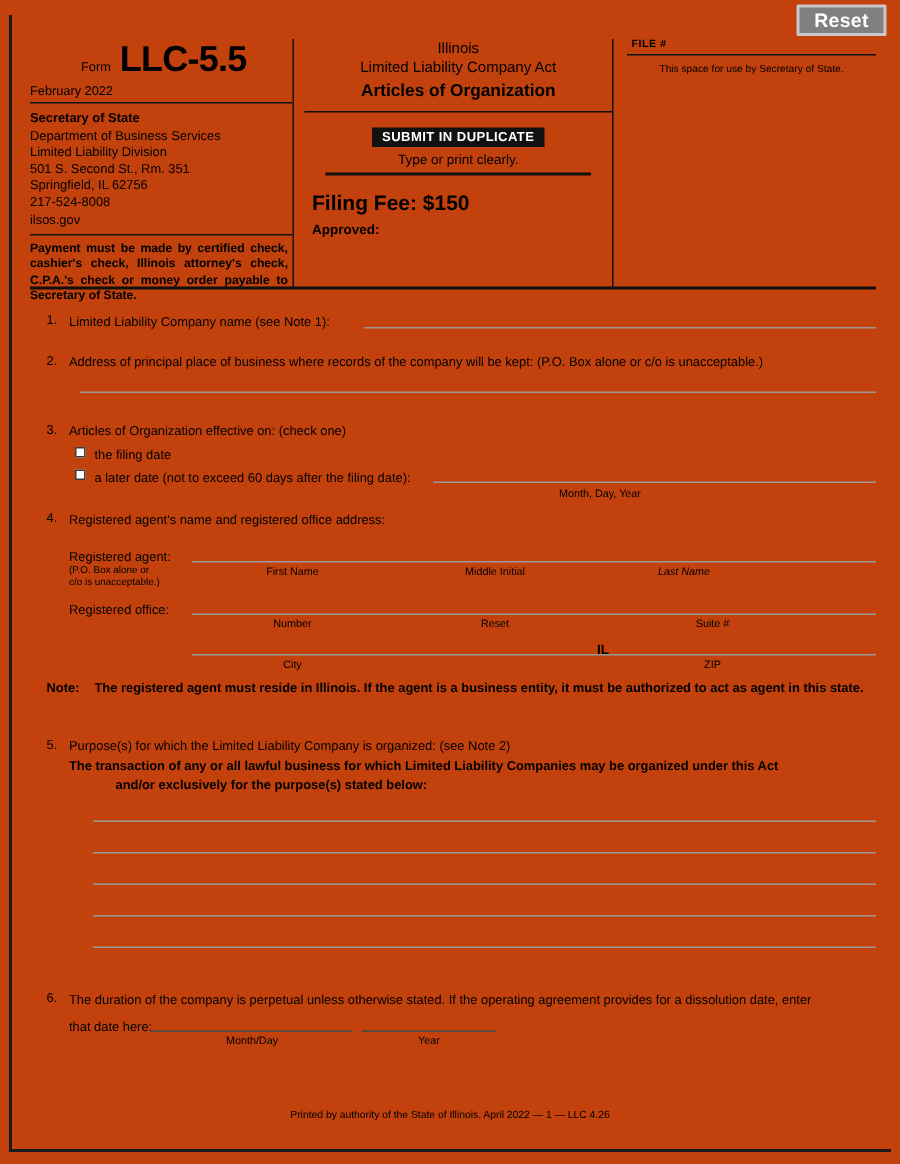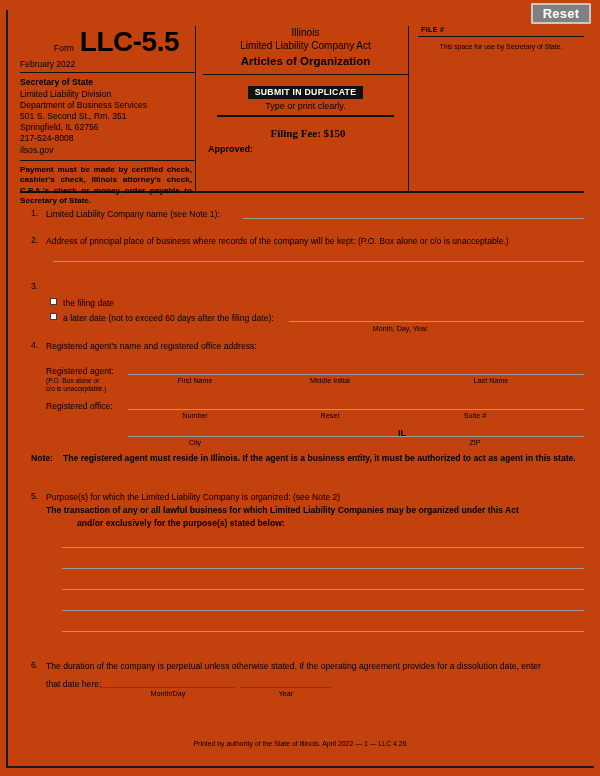--- a/index.html
+++ b/index.html
@@ -76,7 +76,7 @@
   #hdr-left { position: absolute; left: 0; top: 0; width: 175px; }
   .form-line { display: flex; align-items: baseline; gap: 6px; }
   .form-word { font-size: 8.5px; margin-left: 34px; }
-  .form-code { font-size: 28px; font-weight: bold; letter-spacing: -0.5px; }
+  .form-code { font-size: 24px; font-weight: bold; letter-spacing: -0.5px; }
   .form-date { font-size: 8.5px; margin-top: 1px; }
   .hrule-left {
     border-top: 1.2px solid #111;

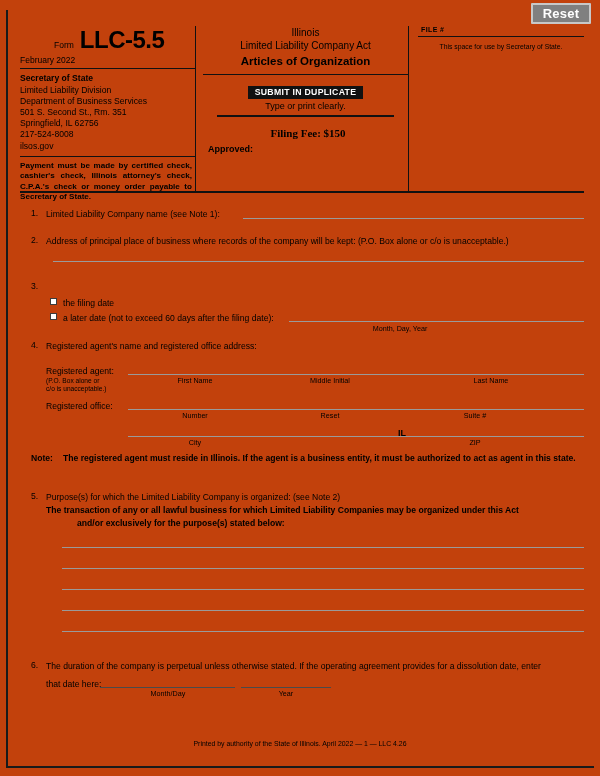--- a/index.html
+++ b/index.html
@@ -203,8 +203,8 @@
       <div class="form-date">February 2022</div>
       <div class="hrule-left"></div>
       <div class="sos-title">Secretary of State</div>
+      <div class="sos-line">Department of Business Services</div>
       <div class="sos-line">Limited Liability Division</div>
-      <div class="sos-line">Department of Business Services</div>
       <div class="sos-line">501 S. Second St., Rm. 351</div>
       <div class="sos-line">Springfield, IL  62756</div>
       <div class="sos-line">217-524-8008</div>

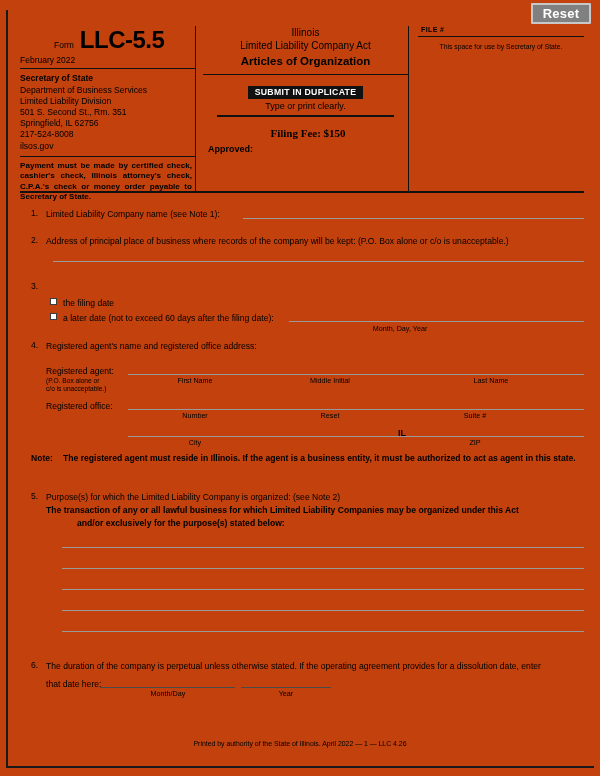--- a/index.html
+++ b/index.html
@@ -123,12 +123,11 @@
     margin: 4px 14px 0 14px;
   }
   .mid-fee {
-    font-size: 11px;
-    font-weight: bold;
-    text-align: center;
+    font-size: 14px;
+    font-weight: bold;
+    text-align: left;
     margin-left: 5px;
     margin-top: 10px;
-    font-family: Liberation Serif, serif;
   }
   .mid-appr {
     font-size: 9px;

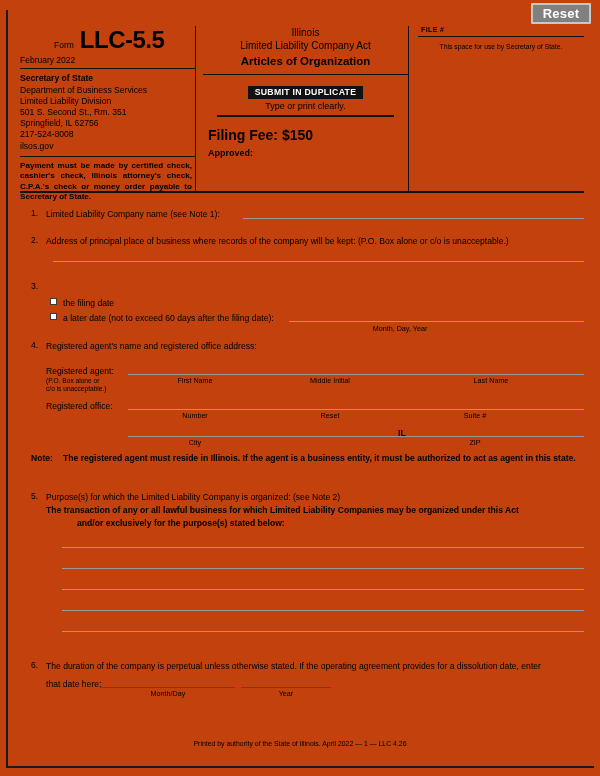--- a/index.html
+++ b/index.html
@@ -242,6 +242,7 @@
   <div class="ansline" style="left:53px; top:261px; width:531px;"></div>
 
   <div class="num" style="left:31px; top:281px;">3.</div>
+  <div class="item" style="left:46px; top:281px; width:300px;">Articles of Organization effective on: (check one)</div>
 
   <div class="chk" style="left:50px; top:298px;"></div>
   <div class="item" style="left:63px; top:297px; width:200px;">the filing date</div>

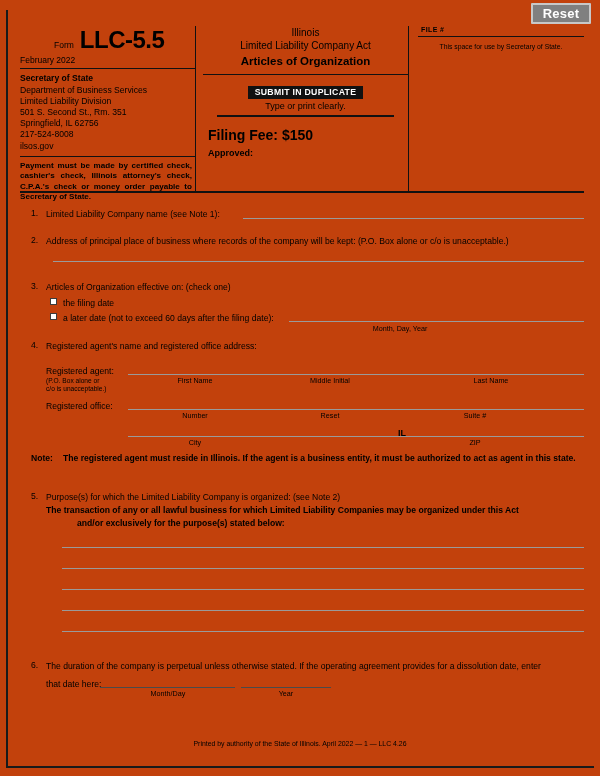--- a/index.html
+++ b/index.html
@@ -262,7 +262,7 @@
   <div class="ansline" style="left:128px; top:374px; width:456px;"></div>
   <div class="caption" style="left:140px; top:376px; width:110px;text-align:center;">First Name</div>
   <div class="caption" style="left:275px; top:376px; width:110px;">Middle Initial</div>
-  <div class="caption" style="left:436px; top:376px; width:110px;">Last Name</div>
+  <div class="caption" style="left:401px; top:376px; width:110px;font-style:italic;">Last Name</div>
 
   <div class="item" style="left:46px; top:400px;">Registered office:</div>
   <div class="ansline" style="left:128px; top:409px; width:456px;"></div>

